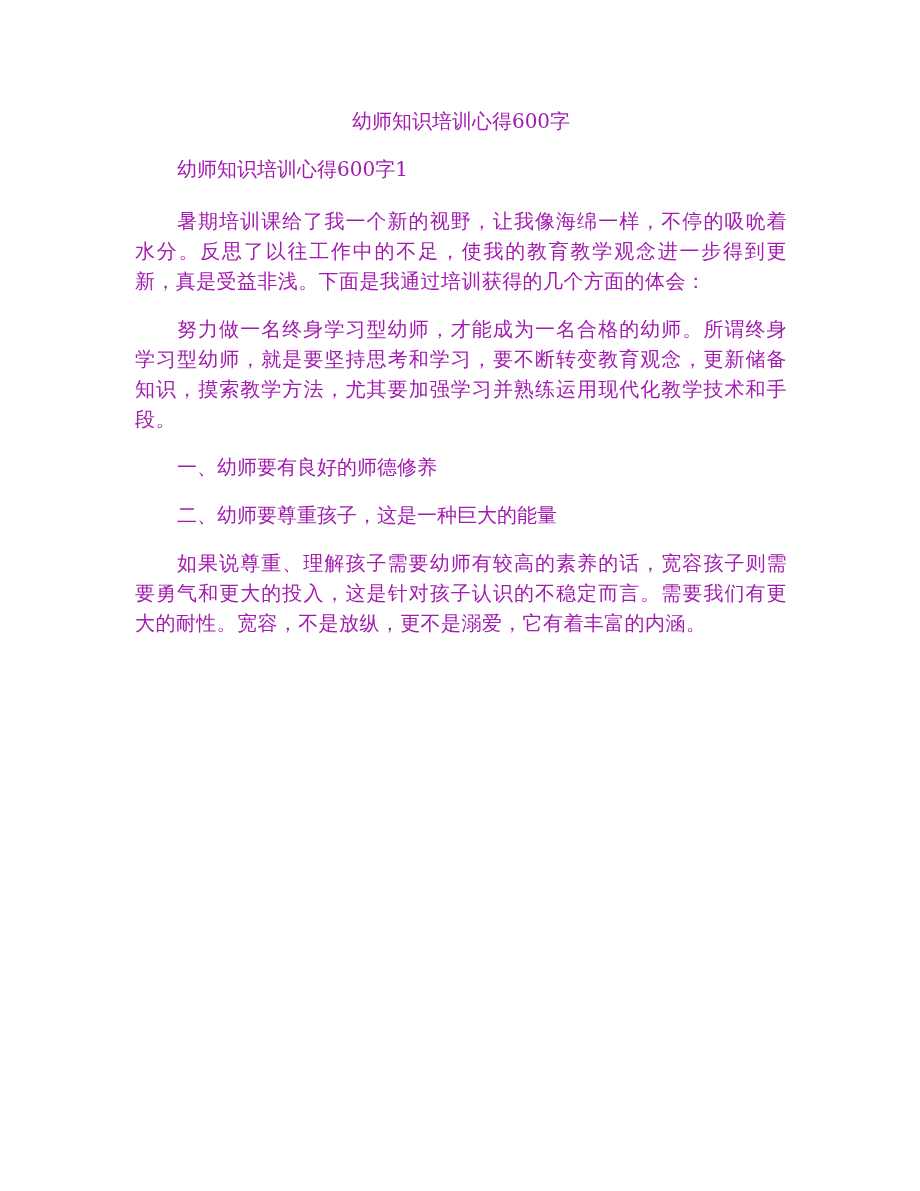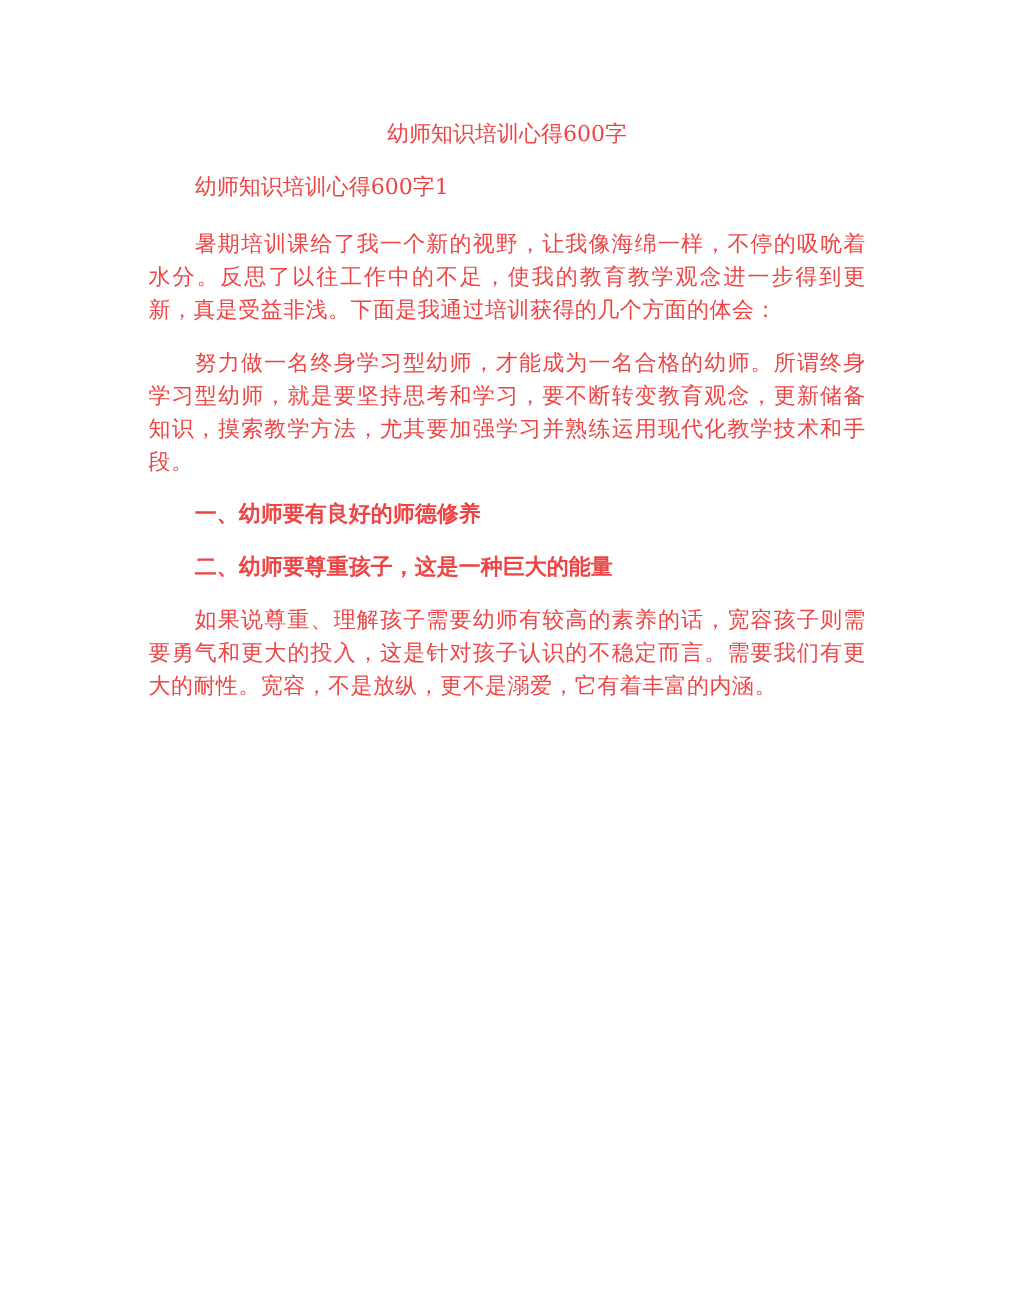--- a/index.html
+++ b/index.html
@@ -7,7 +7,7 @@
     .page {
       position: absolute; left: 135px; top: 106px; width: 652px;
       font-family: "DejaVu Serif", "Liberation Serif", serif;
-      color: #ef4444; font-size: 20px; line-height: 30px;
+      color: #a21caf; font-size: 20px; line-height: 30px;
     }
     .title { text-align: center; margin: 0 0 18px 0; font-size: 20px; }
     .subtitle { text-indent: 42px; margin: 16px 0 22px 0; }

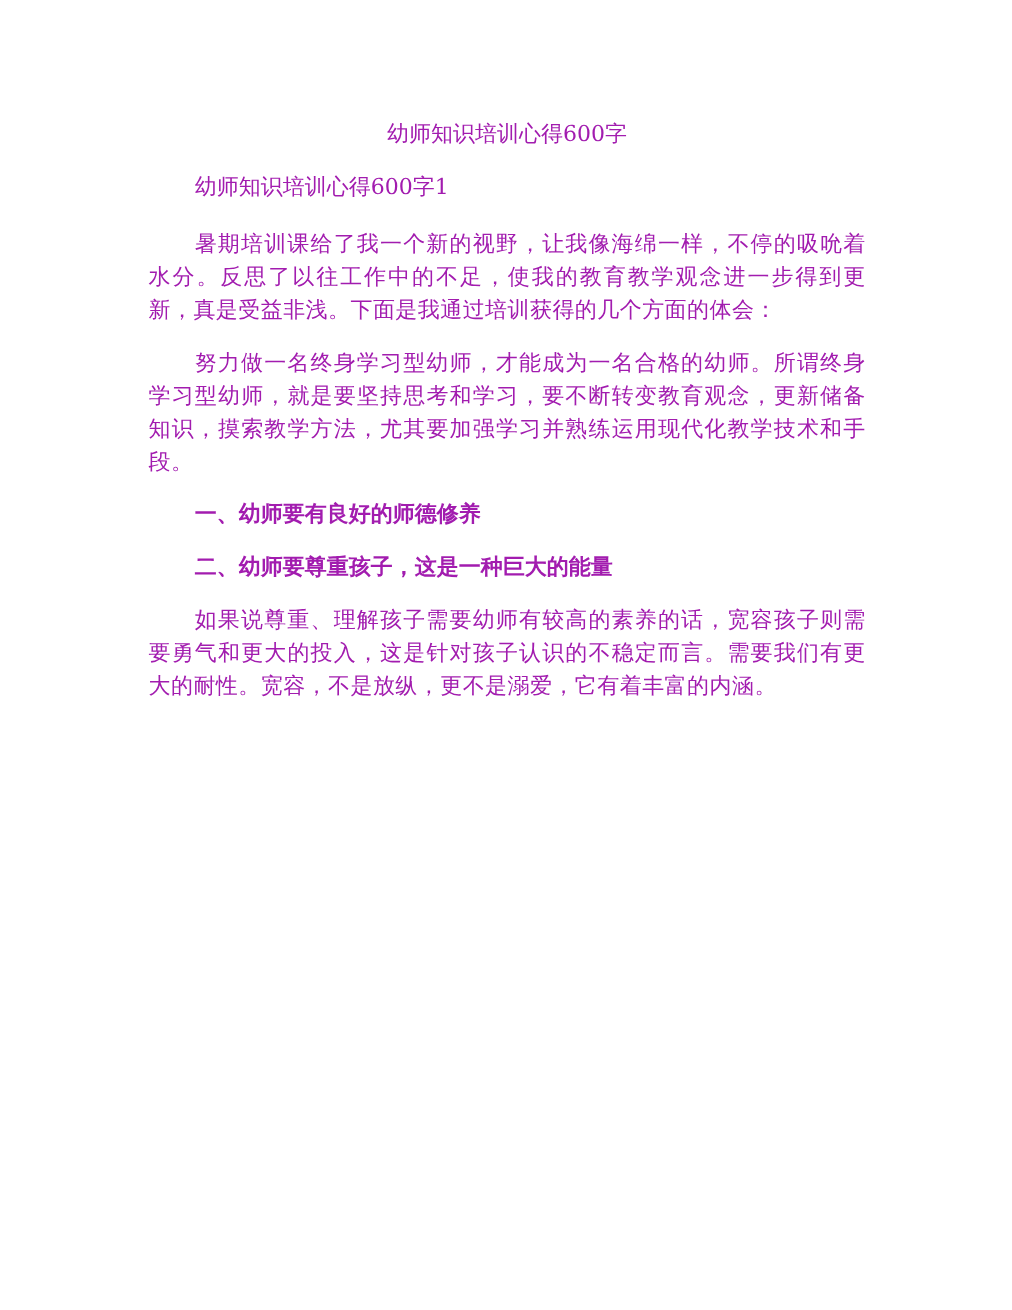--- a/index.html
+++ b/index.html
@@ -12,7 +12,7 @@
     .title { text-align: center; margin: 0 0 18px 0; font-size: 20px; }
     .subtitle { text-indent: 42px; margin: 16px 0 22px 0; }
     .para { text-indent: 42px; margin: 0 0 18px 0; text-align: justify; letter-spacing: 0.4px; }
-    .heading { text-indent: 42px; margin: 0 0 18px 0; font-weight: bold; }
+    .heading { text-indent: 42px; margin: 0 0 18px 0; }
   </style>
 </head>
 <body>

